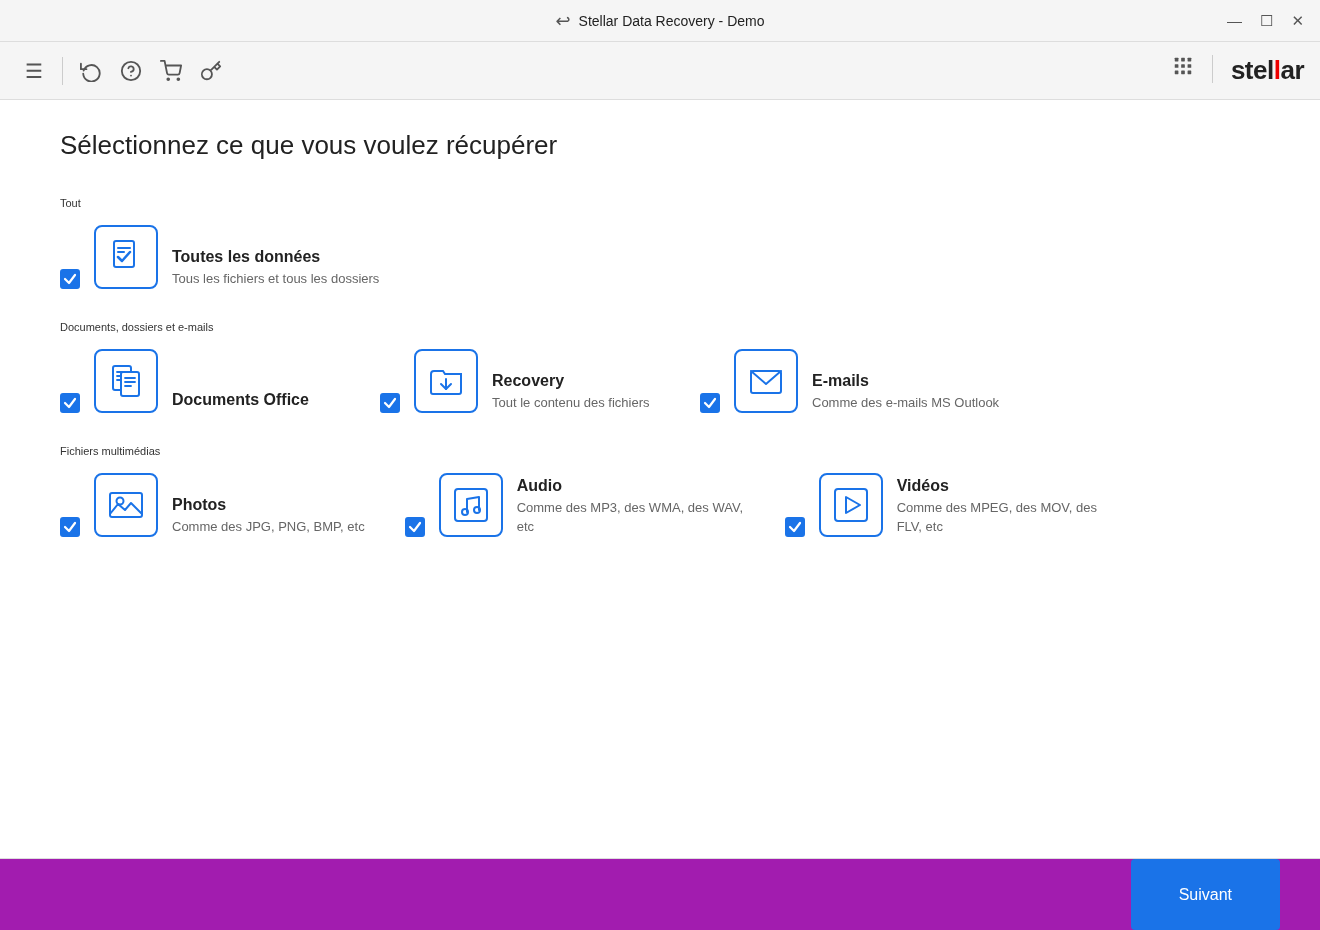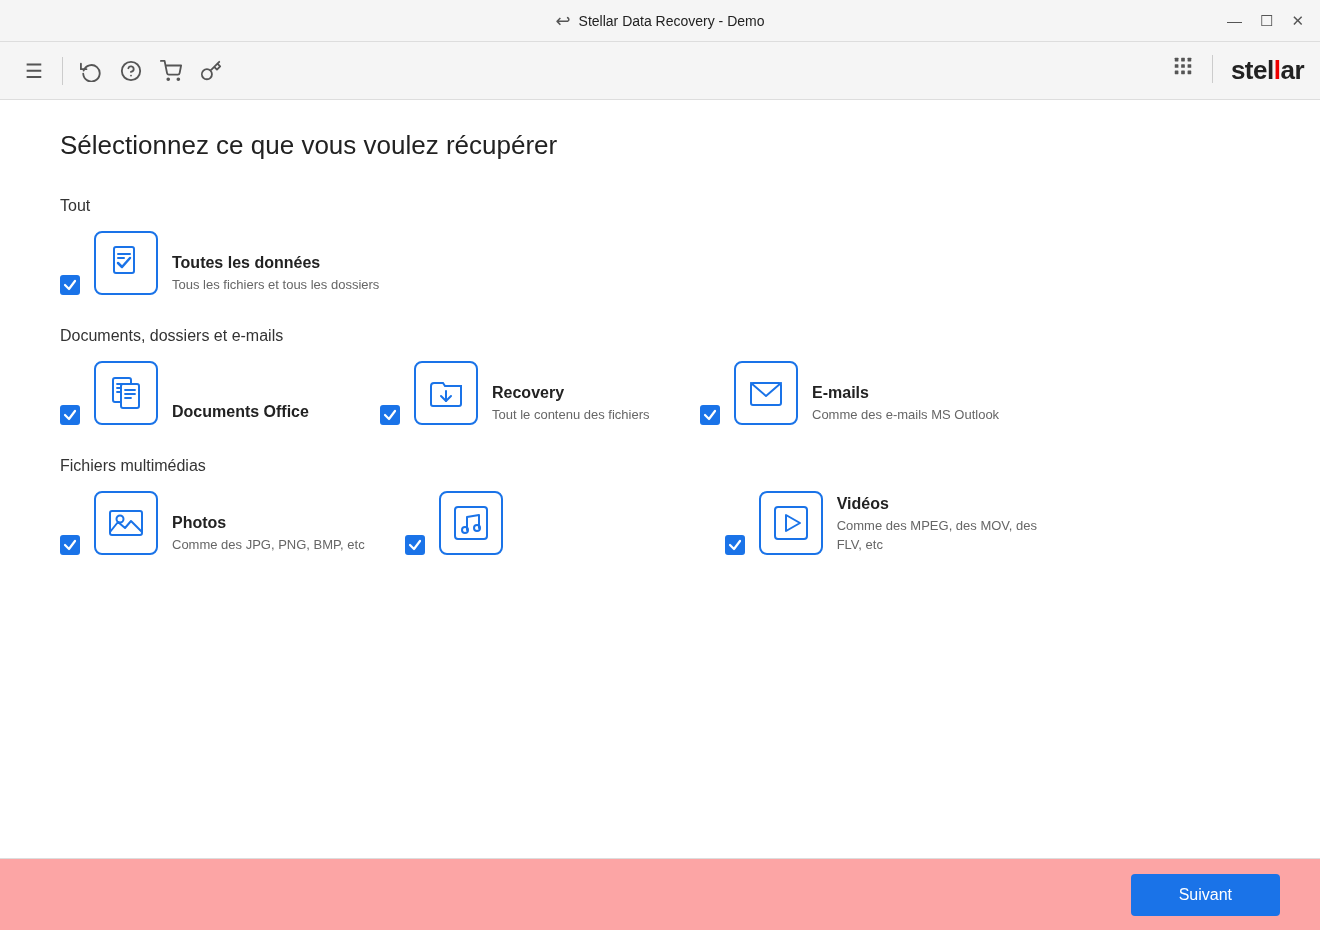--- a/index.html
+++ b/index.html
@@ -110,7 +110,7 @@
     
     .section { margin-bottom: 32px; }
     .section-title {
-      font-size: 16px;
+      font-size: 11px;
       color: #333;
       margin-bottom: 16px;
       font-weight: 400;

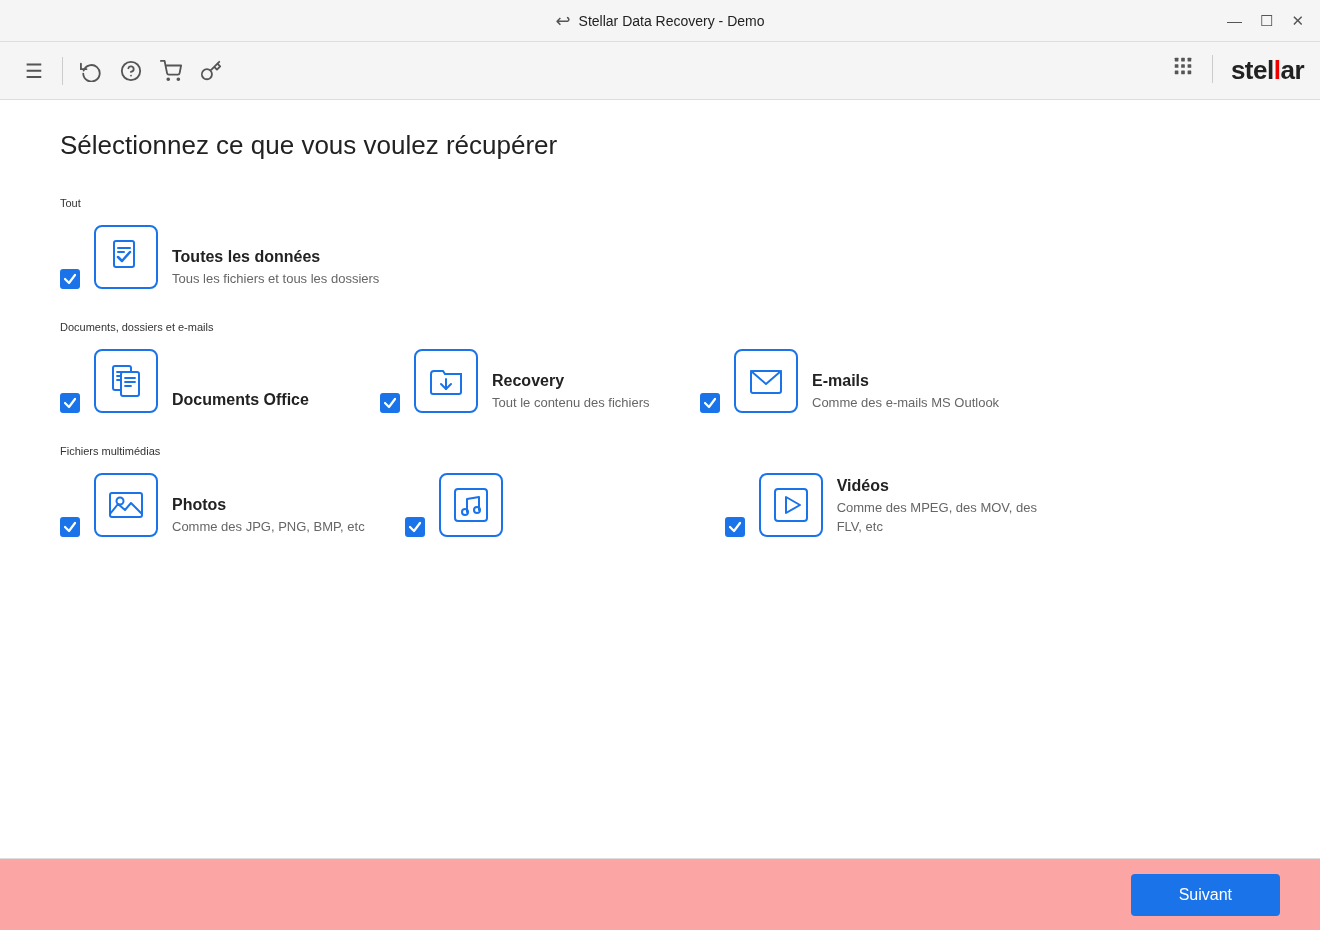--- a/index.html
+++ b/index.html
@@ -401,6 +401,10 @@
             <circle cx="25" cy="24" r="3" stroke="#1a73e8" stroke-width="2" fill="none"></circle>
           </svg>
         </div>
+        <div class="item-info">
+          <div class="item-name">Audio</div>
+          <div class="item-desc">Comme des MP3, des WMA, des WAV, etc</div>
+        </div>
       </div>
 
       <div class="recovery-item">

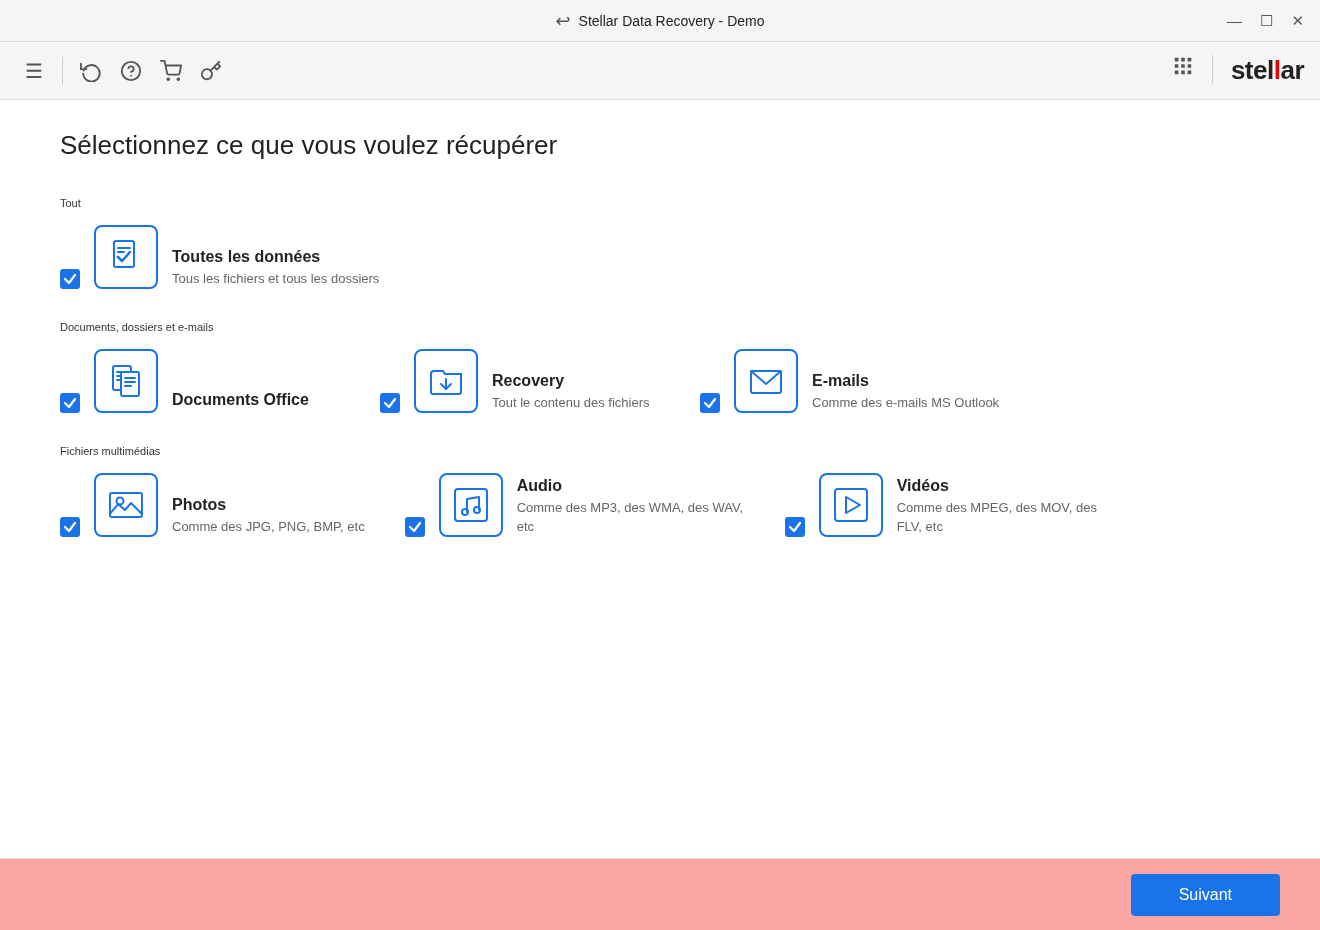--- a/index.html
+++ b/index.html
@@ -175,10 +175,9 @@
 
     
     .footer {
-      background: #fca5a5;
+      background: #a21caf;
       height: 72px;
       display: flex;
-      align-items: center;
       justify-content: flex-end;
       padding: 0 40px;
       border-top: 1px solid #ddd;

